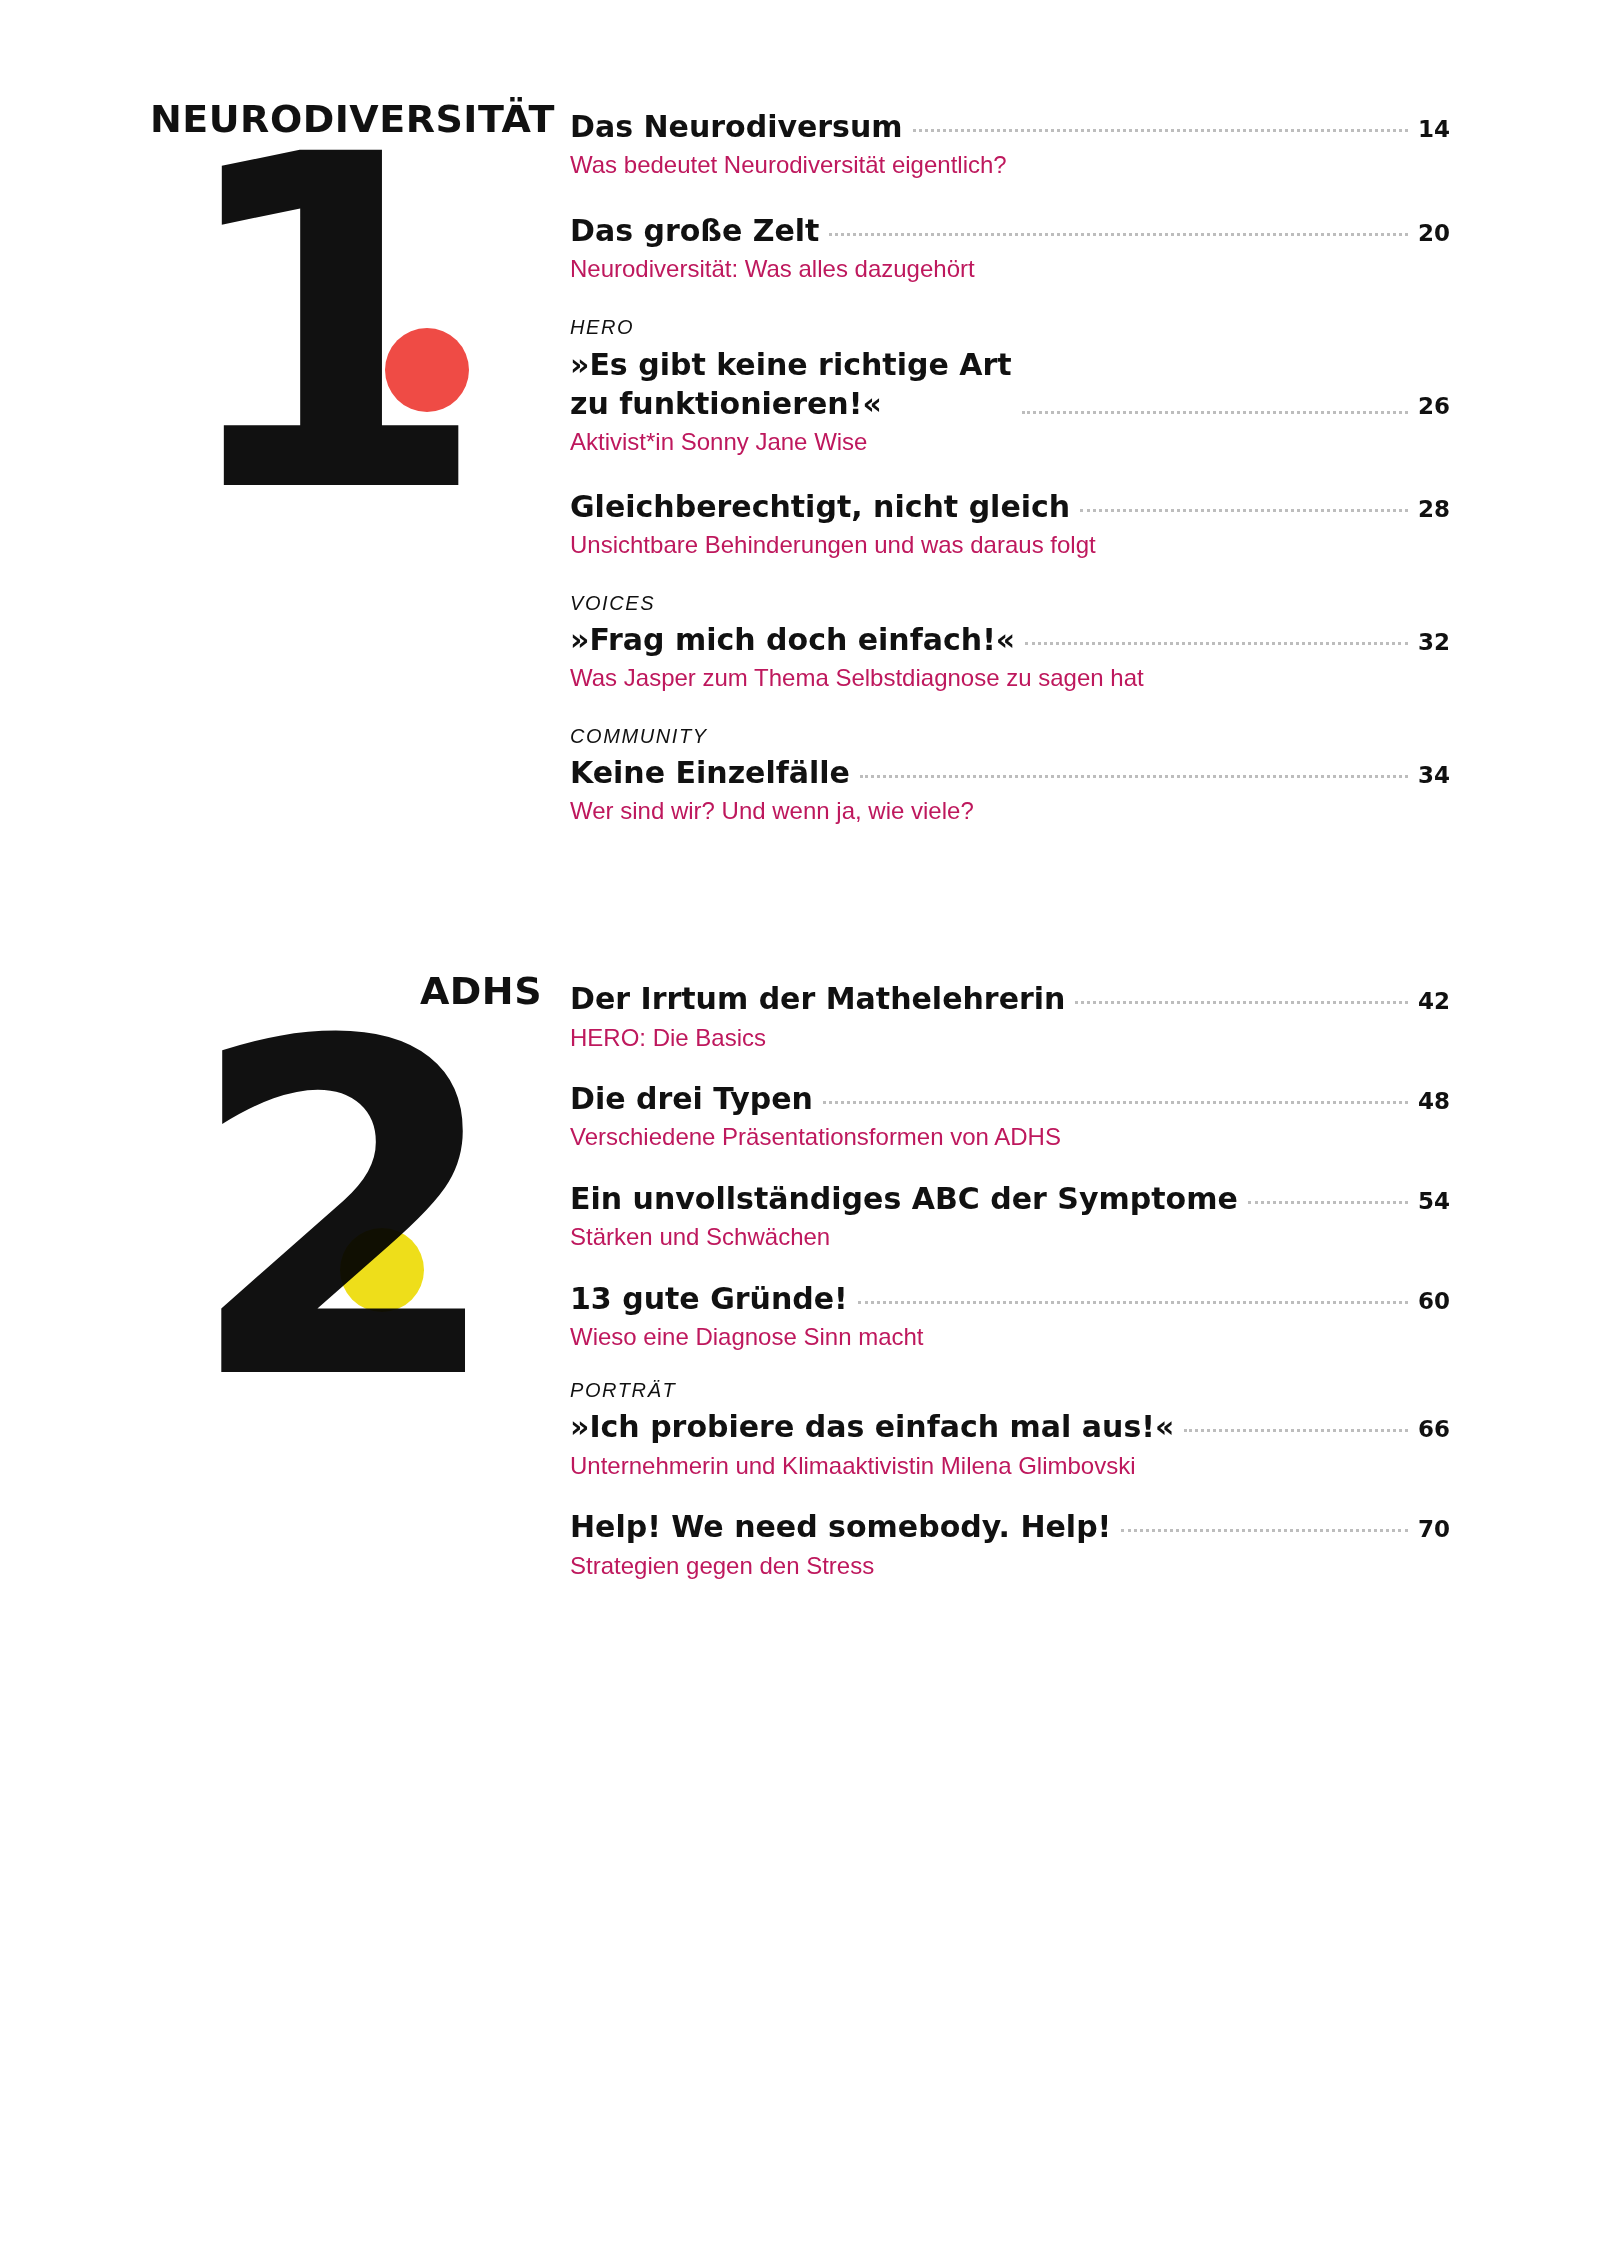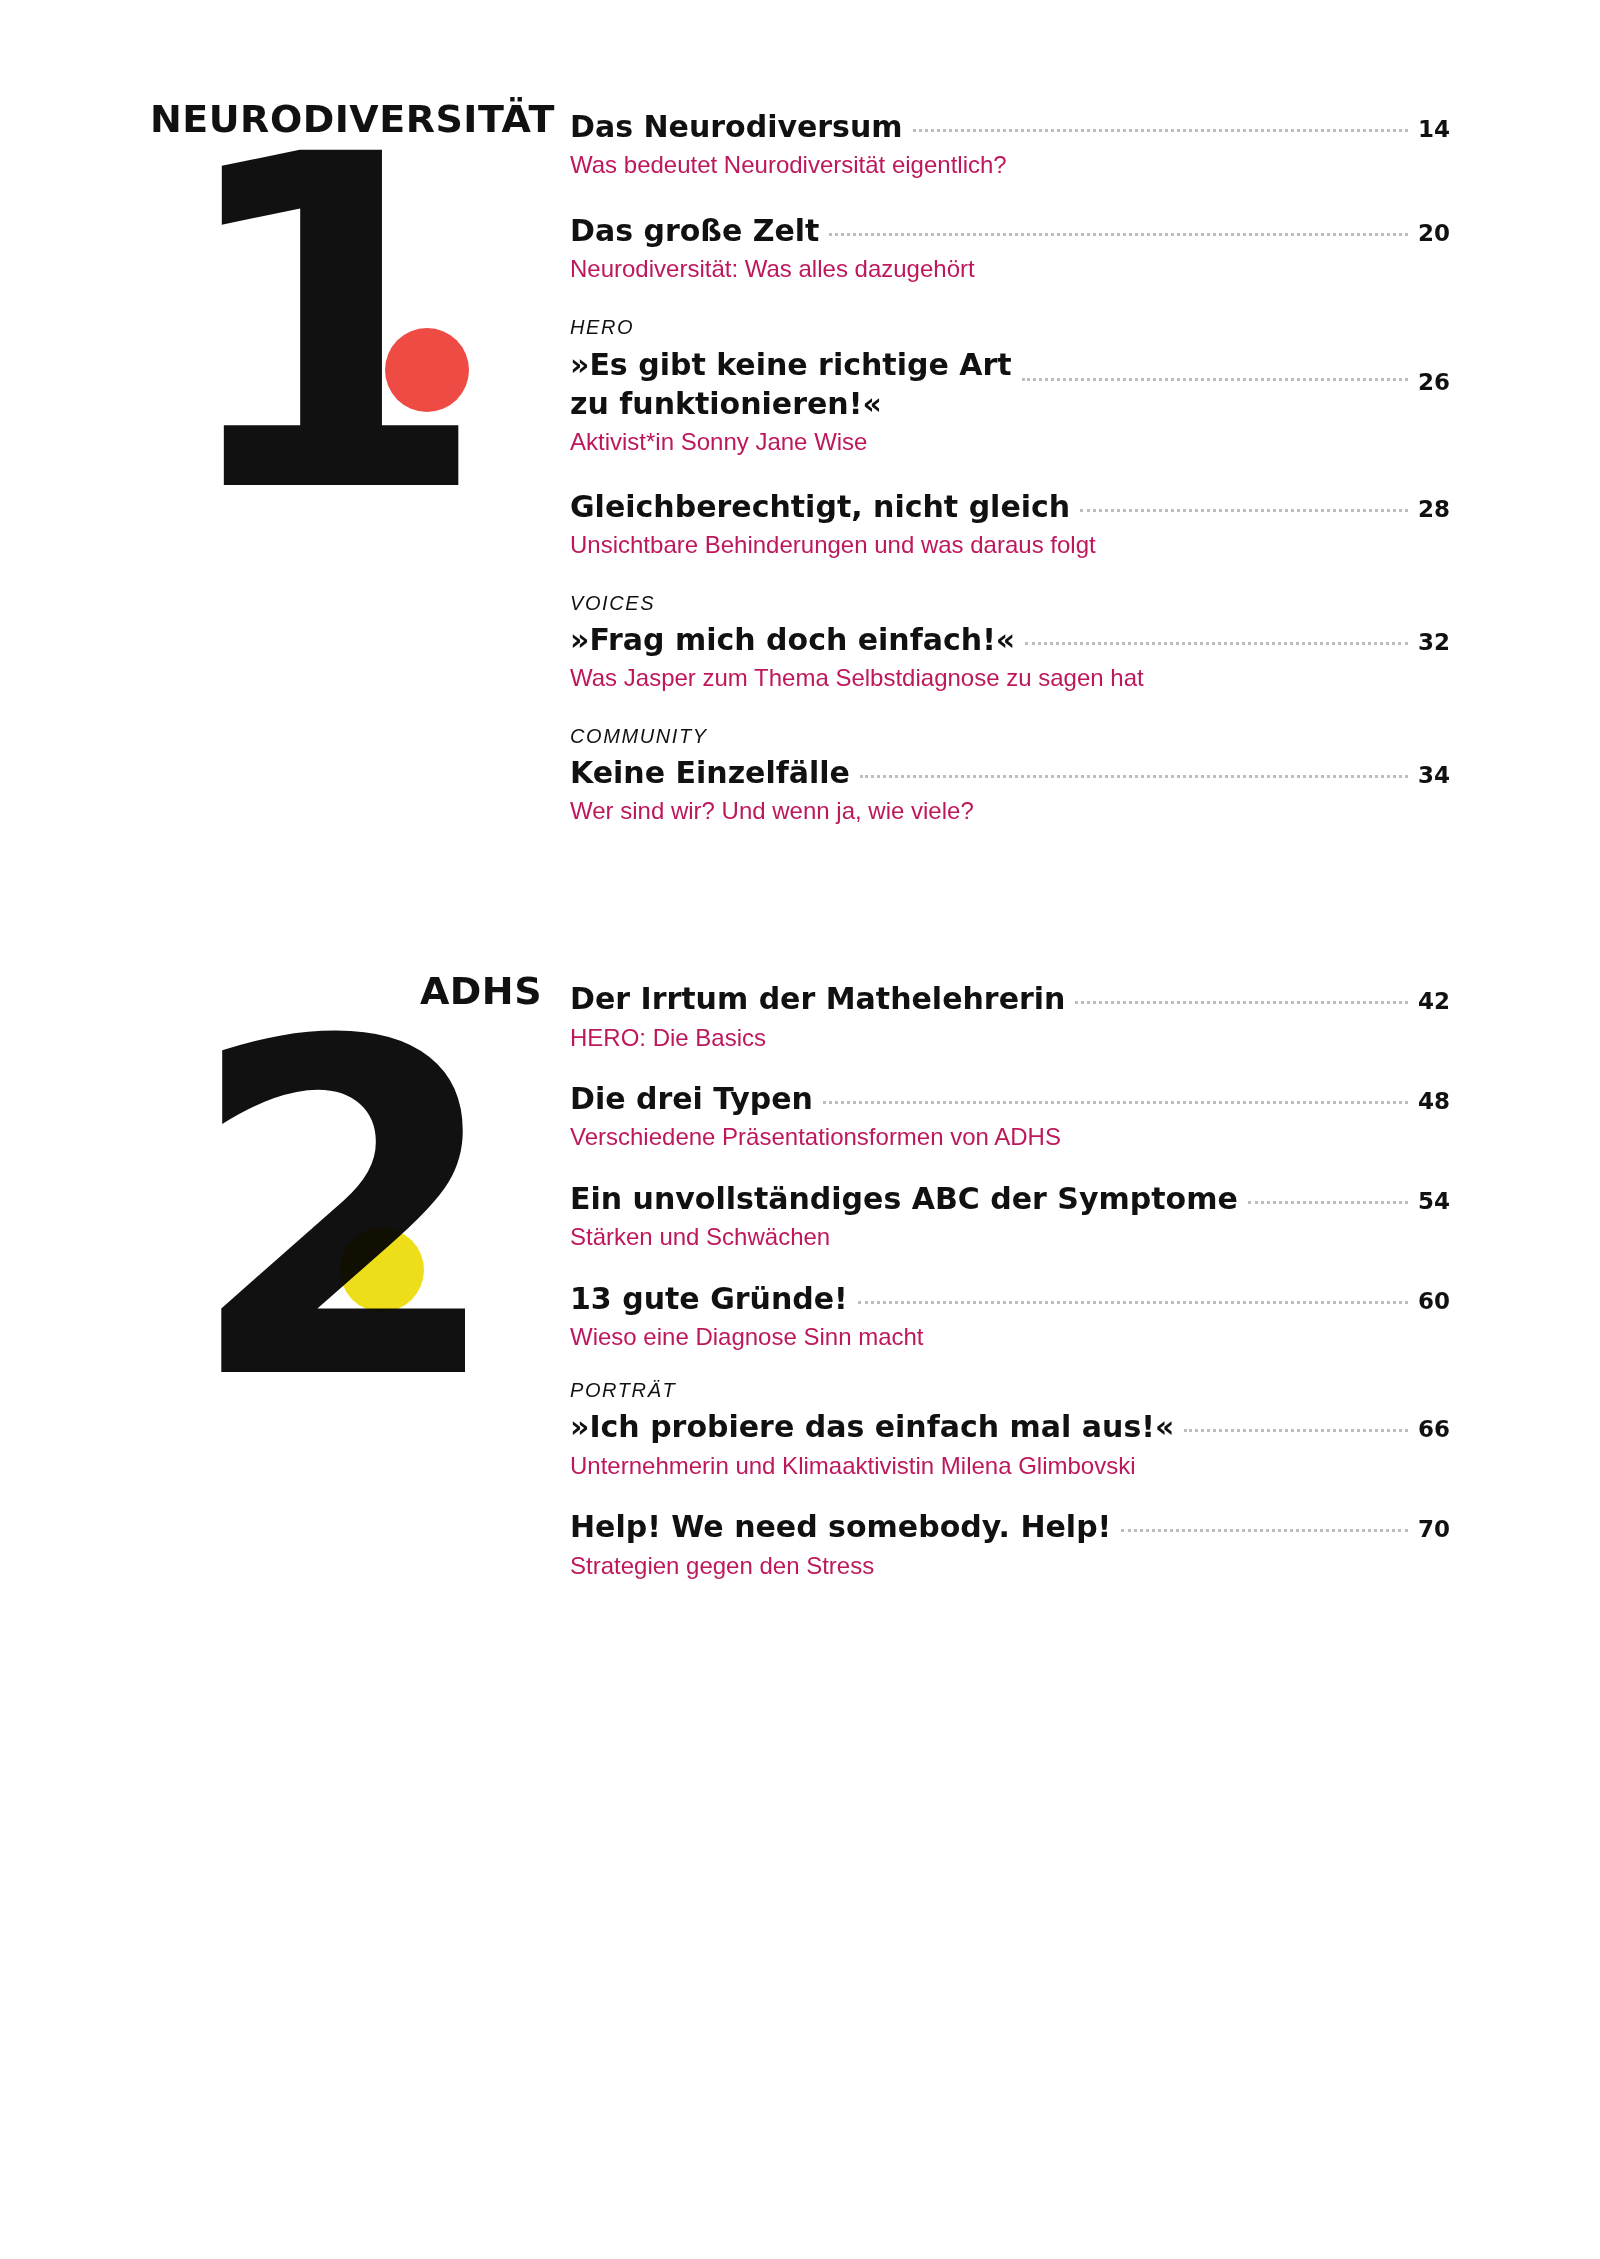--- a/index.html
+++ b/index.html
@@ -159,7 +159,7 @@
   
   .title-block {
     display: flex;
-    align-items: center;
+    align-items: flex-end;
     width: 100%;
   }
   .title-block .stack {

